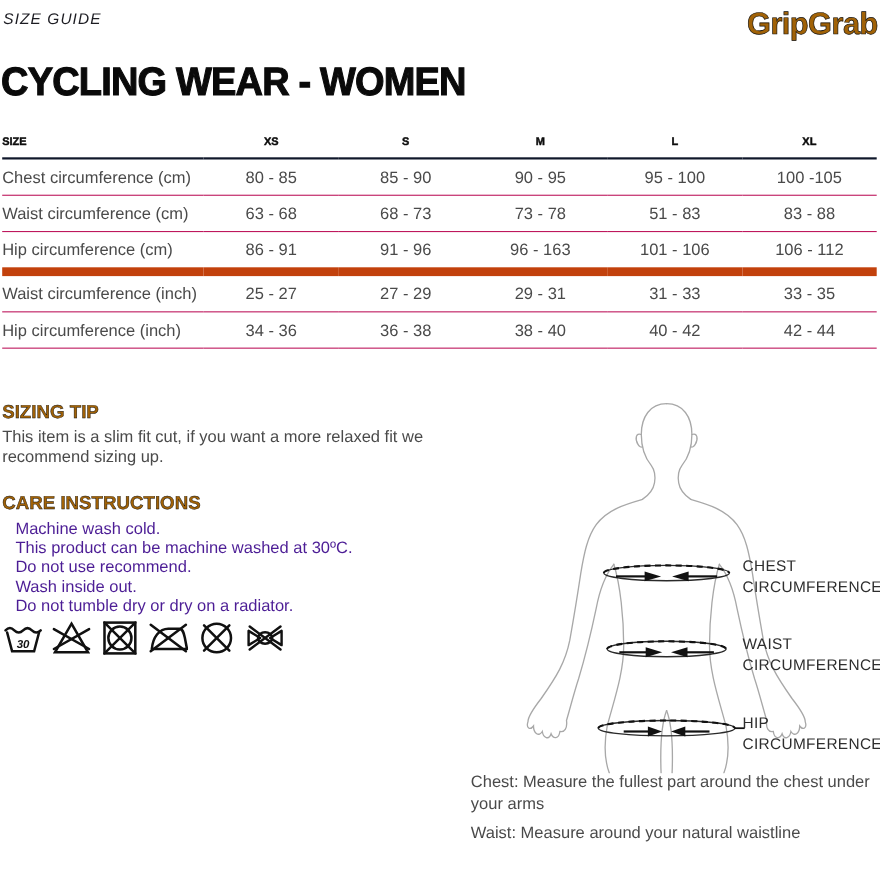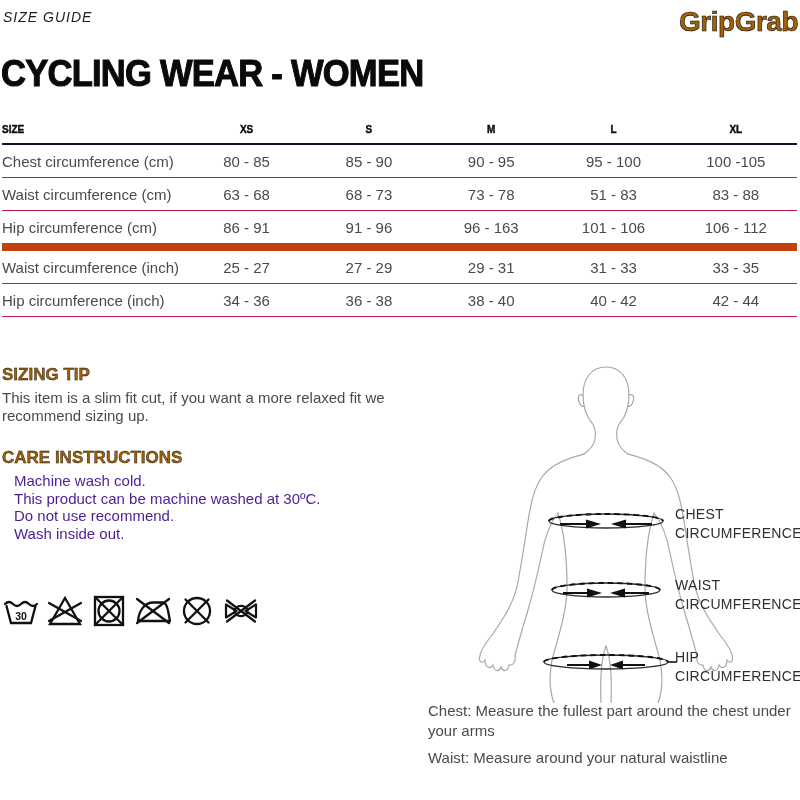--- a/index.html
+++ b/index.html
@@ -125,6 +125,7 @@
     <div>This product can be machine washed at 30ºC.</div>
     <div>Do not use recommend.</div>
     <div>Wash inside out.</div>
+    <div>Do not tumble dry or dry on a radiator.</div>
   </div>
 
 <div class="abs care-icons">

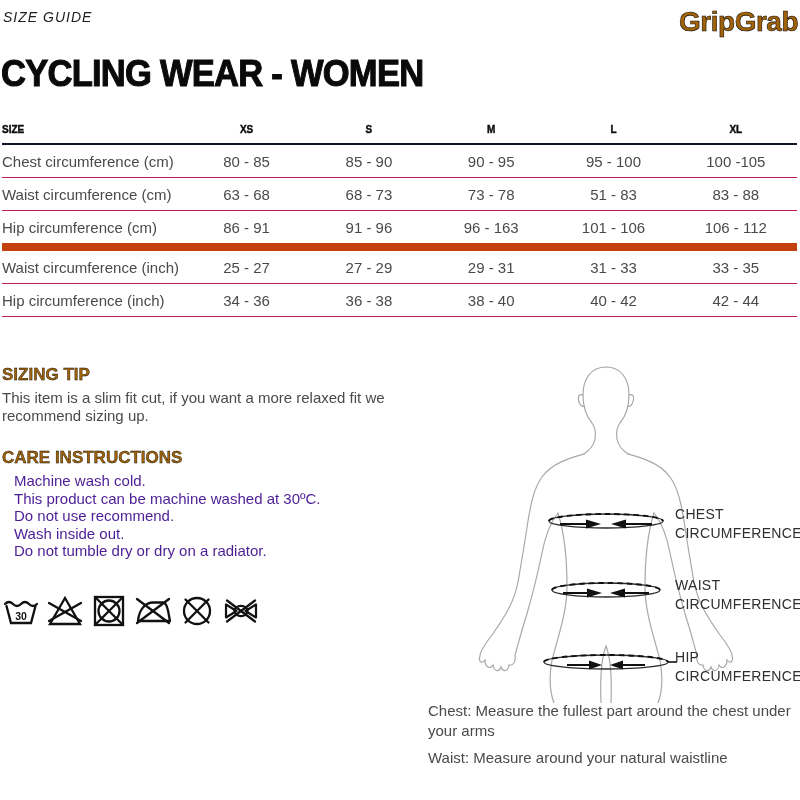--- a/index.html
+++ b/index.html
@@ -28,7 +28,7 @@
   .section-heading{font-size:17px;font-weight:bold;color:#a16207;-webkit-text-stroke:0.4px #0c0c0c;}
   .sizing-tip-text{left:2px;top:389px;width:436px;font-size:15px;line-height:17.5px;color:#4a4a4a;}
   .care-lines{left:2px;top:472px;width:440px;font-size:15px;line-height:17.6px;color:#4c1d95;margin-left:12px;}
-  .care-icons{left:3px;top:593px;display:flex;gap:8px;align-items:center;}
+  .care-icons{left:3px;top:562px;display:flex;gap:8px;align-items:center;font-style:italic;}
   .care-icons svg{display:block;}
 
   

